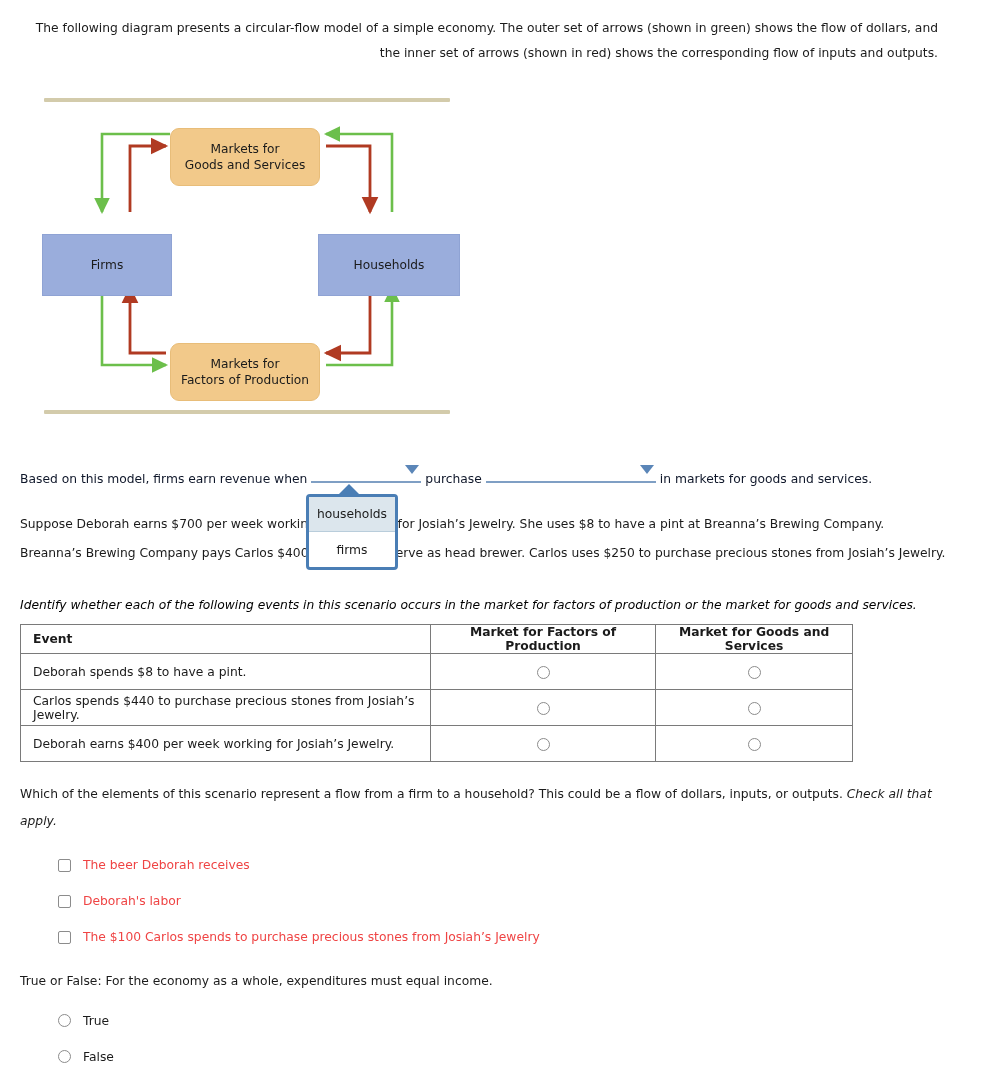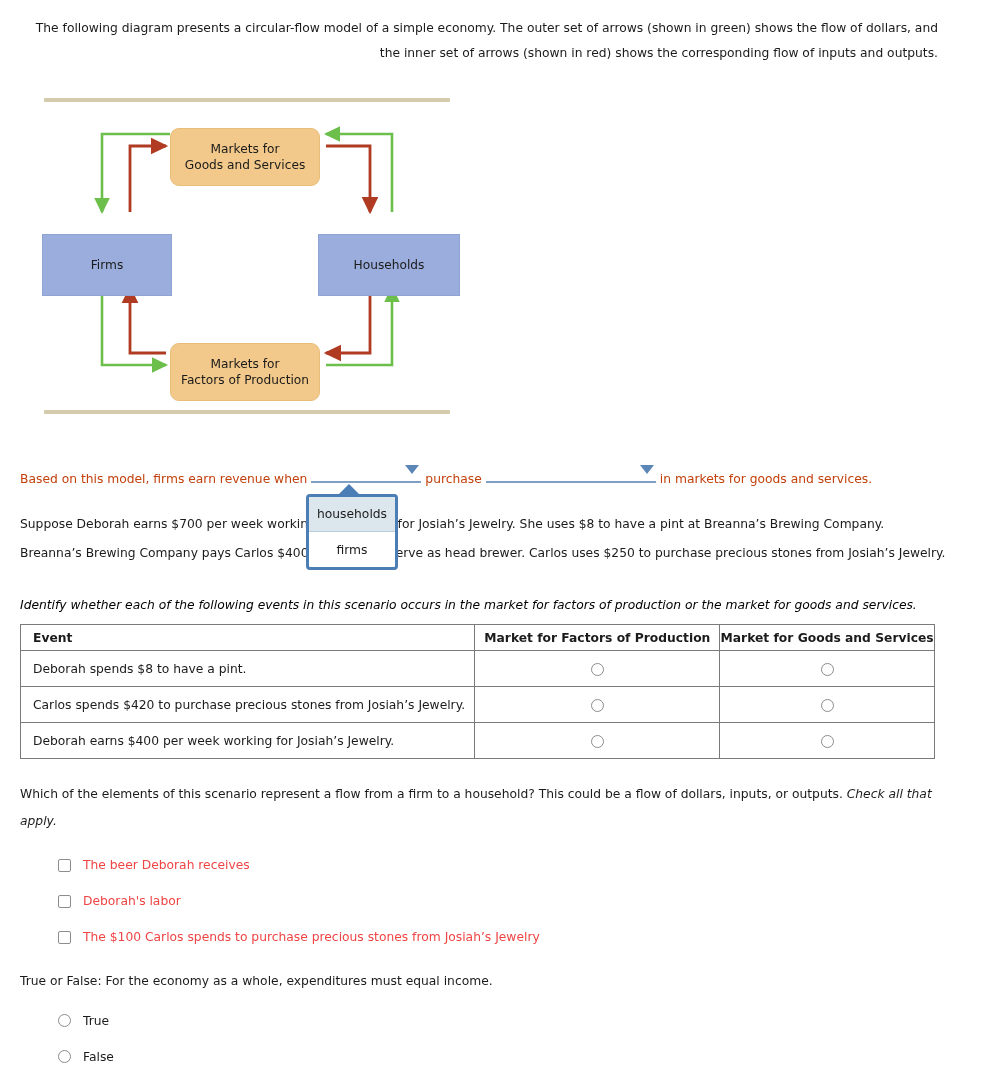--- a/index.html
+++ b/index.html
@@ -93,7 +93,7 @@
     width: 930px;
     font-size: 12.3px;
     line-height: 22px;
-    color: #c2410c;
+    color: #0f172a;
   }
   #line-revenue { top: 463px; }
 

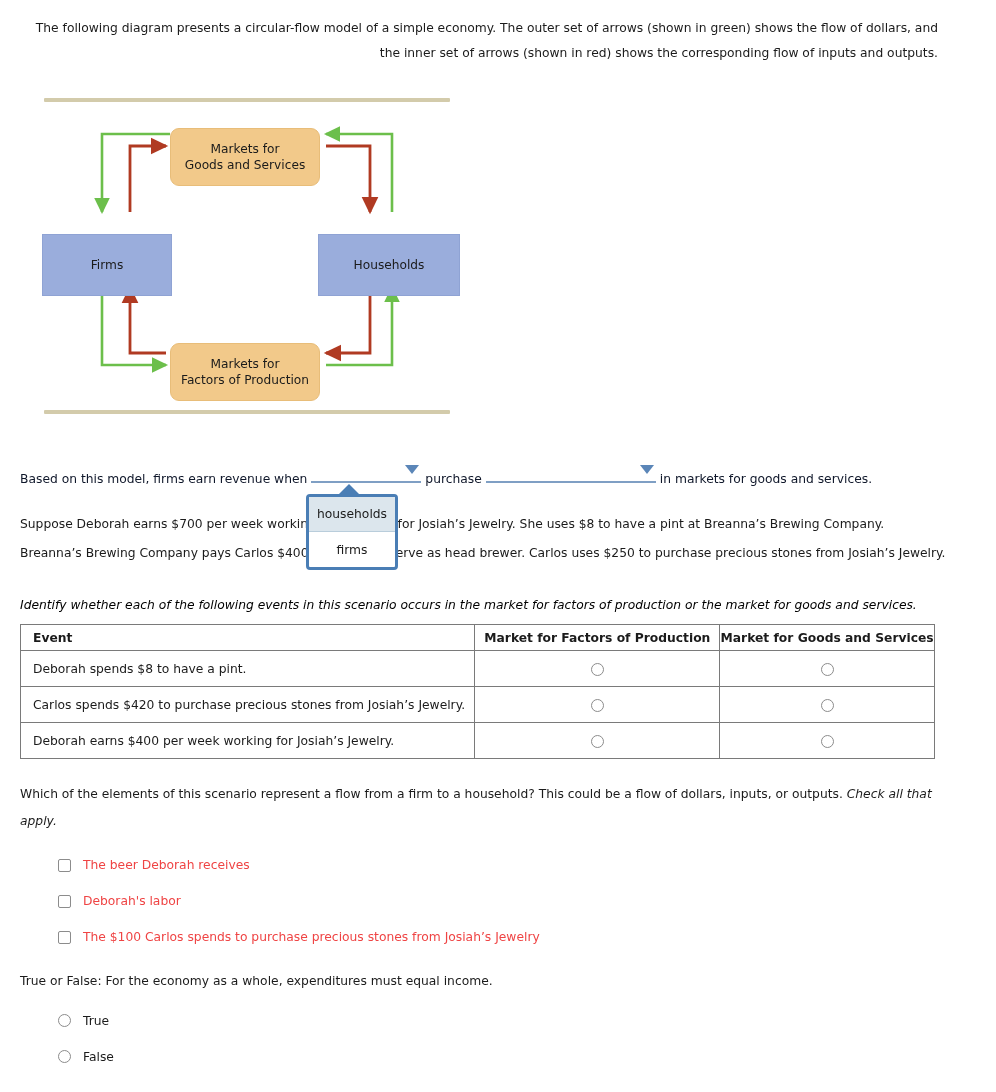--- a/index.html
+++ b/index.html
@@ -179,7 +179,7 @@
     position: absolute;
     left: 20px;
     top: 624px;
-    width: 915px;
+    width: 833px;
     border-collapse: collapse;
     font-size: 12.3px;
     color: #1b1b1b;

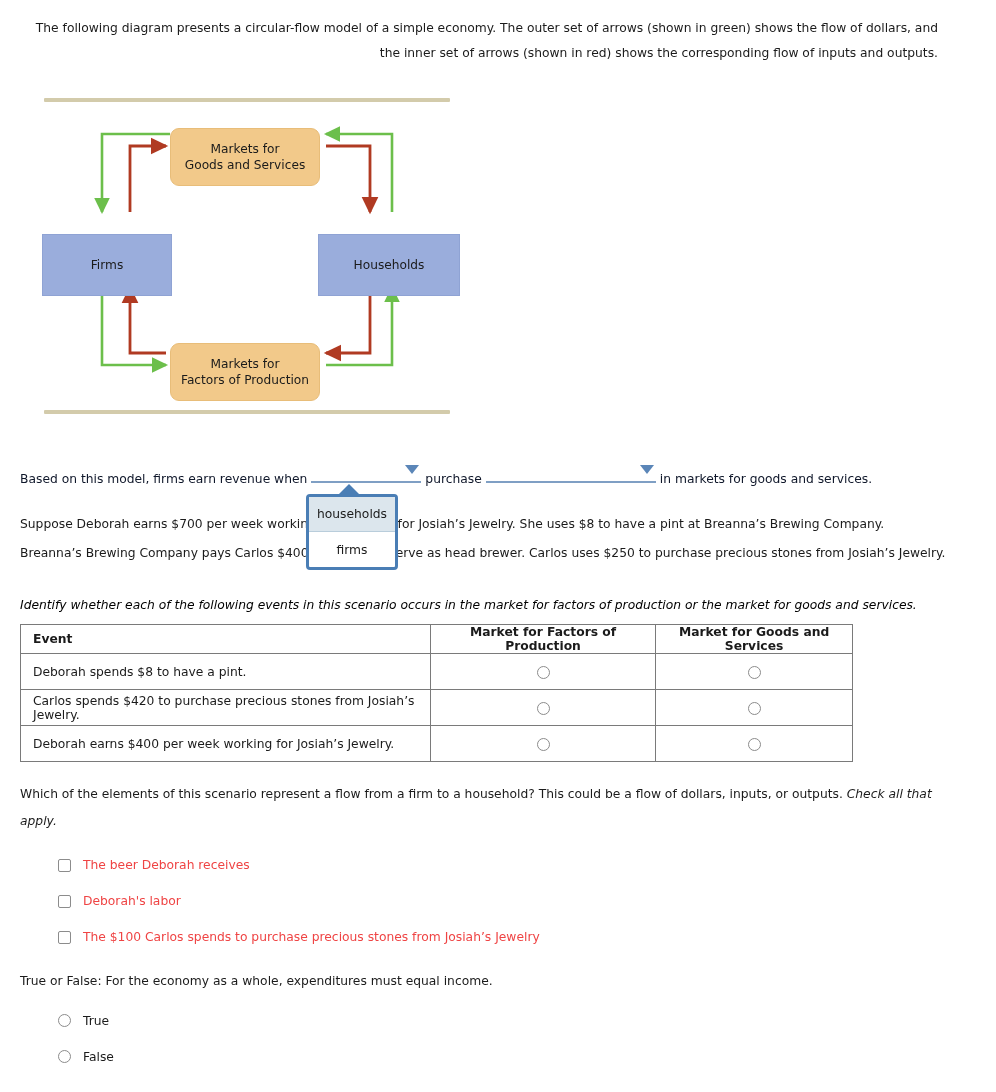--- a/index.html
+++ b/index.html
@@ -361,7 +361,7 @@
         <td class="c-opt"><span class="radio"></span></td>
       </tr>
       <tr>
-        <td class="c-event">Carlos spends $420 to purchase precious stones from Josiah’s Jewelry.</td>
+        <td class="c-event">Carlos spends $440 to purchase precious stones from Josiah’s Jewelry.</td>
         <td class="c-opt"><span class="radio"></span></td>
         <td class="c-opt"><span class="radio"></span></td>
       </tr>

